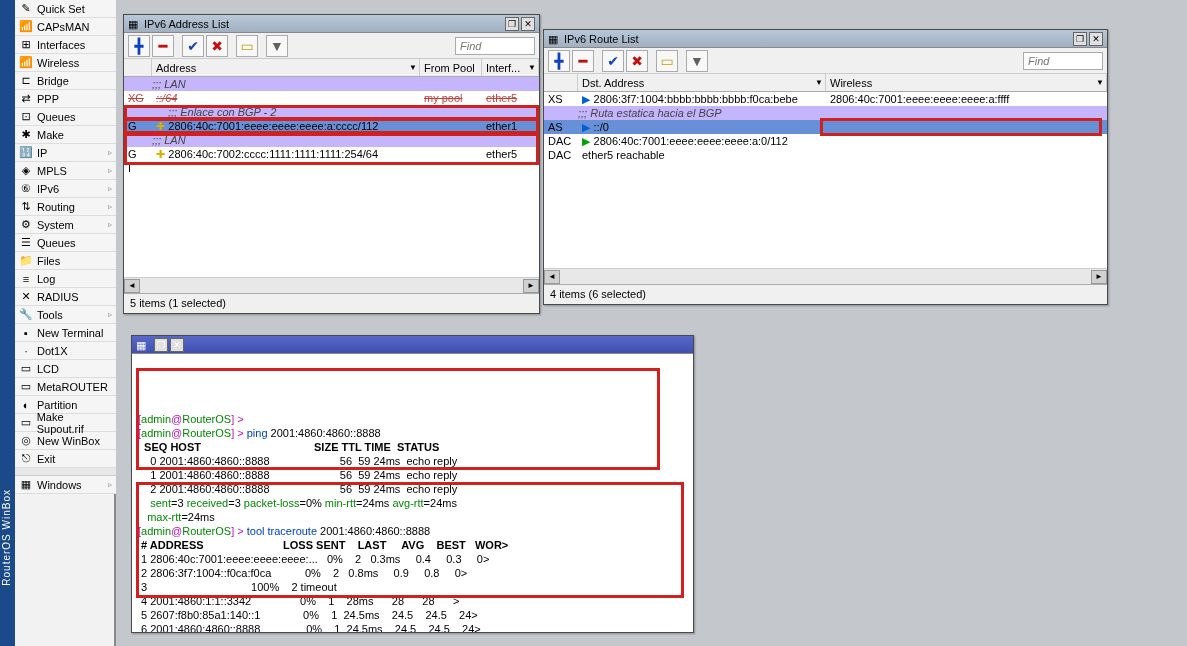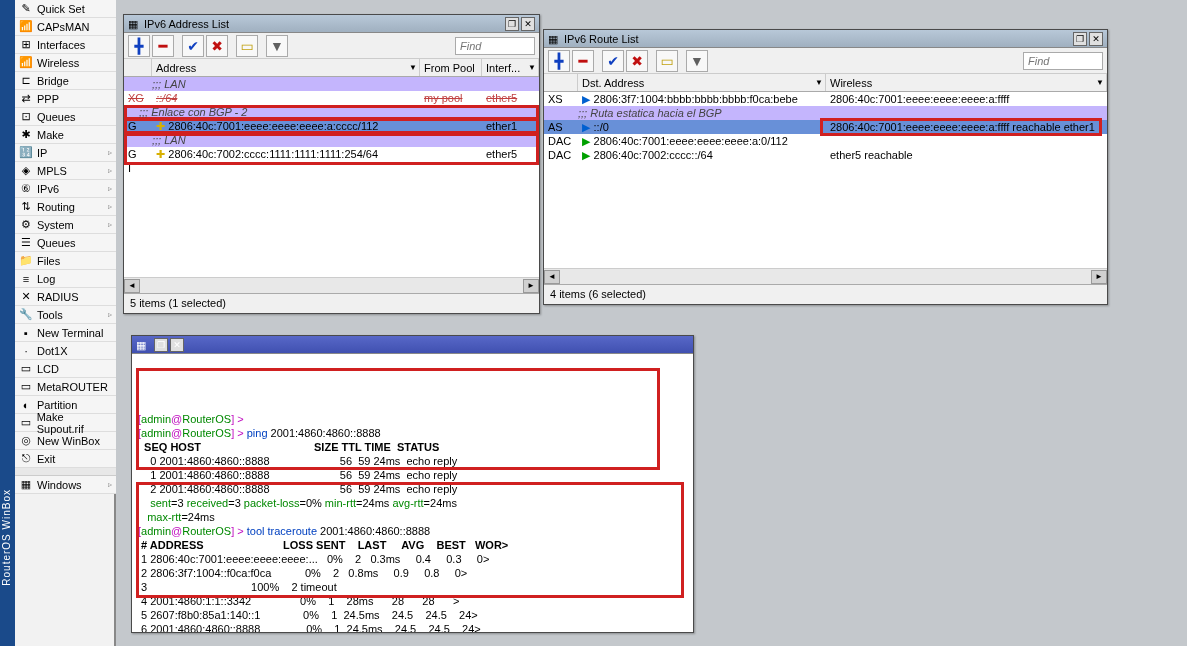--- a/index.html
+++ b/index.html
@@ -230,7 +230,7 @@
         <div class="cell" style="flex:1;text-decoration:line-through;color:#c04040;">ether5</div>
       </div>
       <div class="row comment" style="box-shadow: rgb(208, 32, 32) 0px 0px 0px 2px inset;">
-        <div class="cell" style="padding-left:15px">;;; Enlace con BGP - 2</div>
+        <div class="cell" style="padding-left:44px">;;; Enlace con BGP - 2</div>
       </div>
       <div class="row sel" style="box-shadow: rgb(208, 32, 32) 0px 0px 0px 2px inset;">
         <div class="cell" style="width:28px;">G</div>

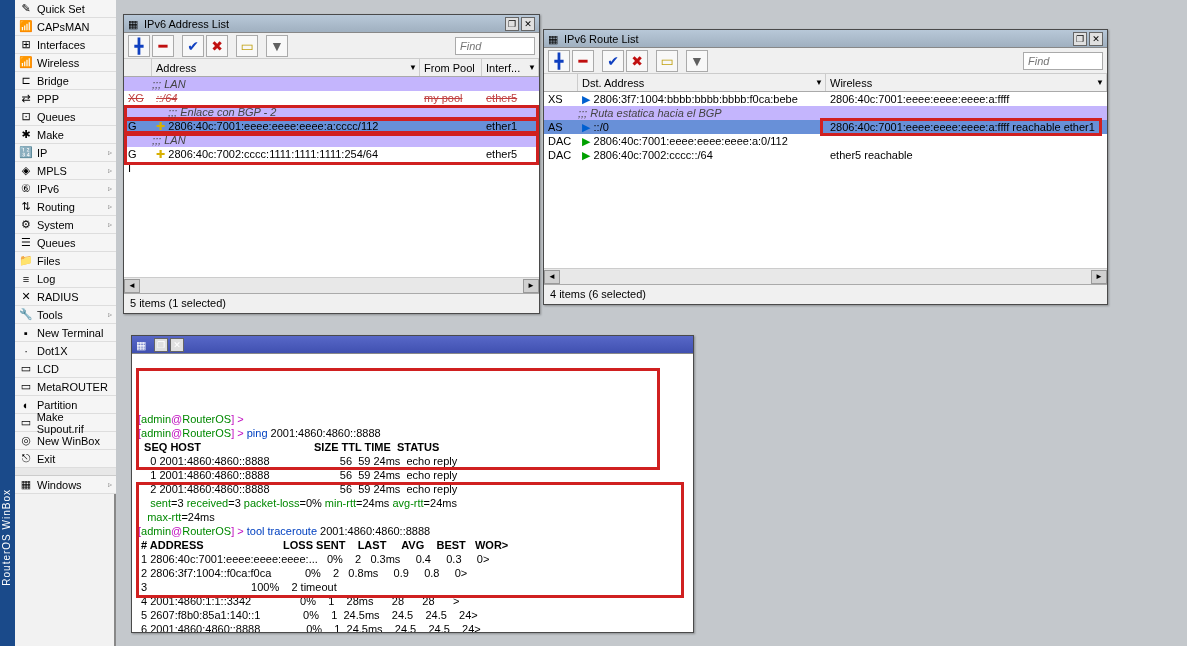--- a/index.html
+++ b/index.html
@@ -306,7 +306,6 @@
       <div class="row sel">
         <div class="cell" style="width:34px">AS</div>
         <div class="cell" style="width:248px"><span class="flag-b">▶</span> ::/0</div>
-        <div class="cell" style="flex:1">2806:40c:7001:eeee:eeee:eeee:a:ffff reachable ether1</div>
       </div>
       <div class="row">
         <div class="cell" style="width:34px">DAC</div>

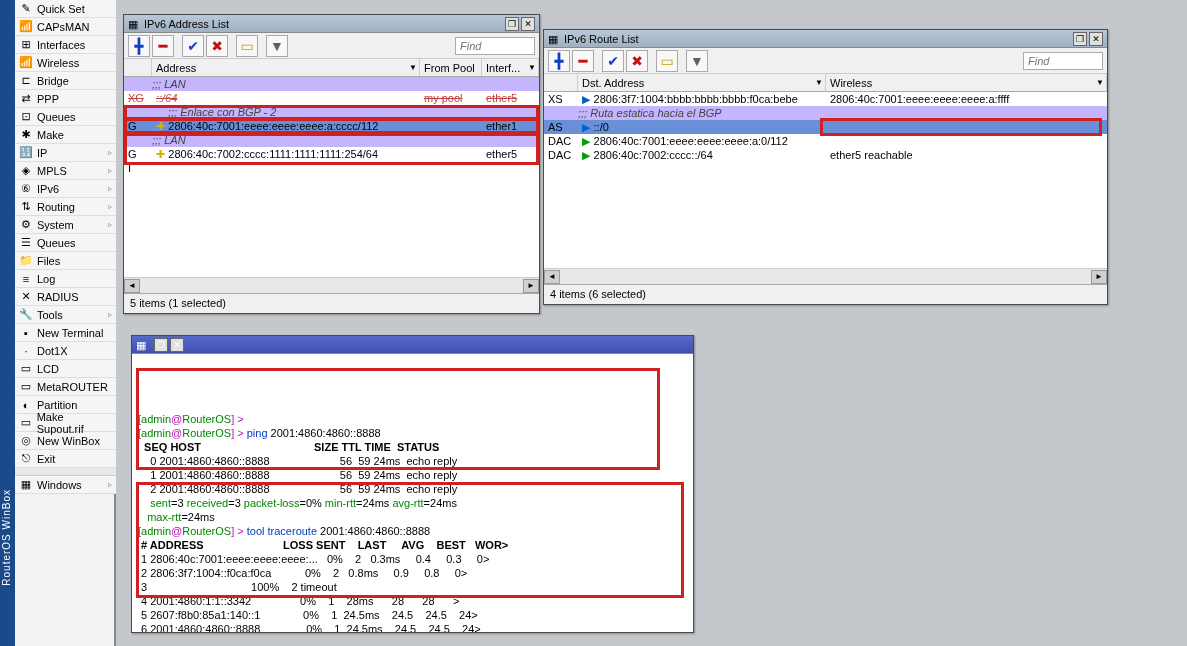--- a/index.html
+++ b/index.html
@@ -313,7 +313,6 @@
       </div>
       <div class="row">
         <div class="cell" style="width:34px">DAC</div>
-        <div class="cell" style="width:248px"><span class="flag-g">▶</span> 2806:40c:7002:cccc::/64</div>
         <div class="cell" style="flex:1">ether5 reachable</div>
       </div>
       <div style="position: absolute; left: 276px; top: 26px; width: 282px; height: 18px; border: 3px solid rgb(208, 32, 32); pointer-events: none;"></div>

